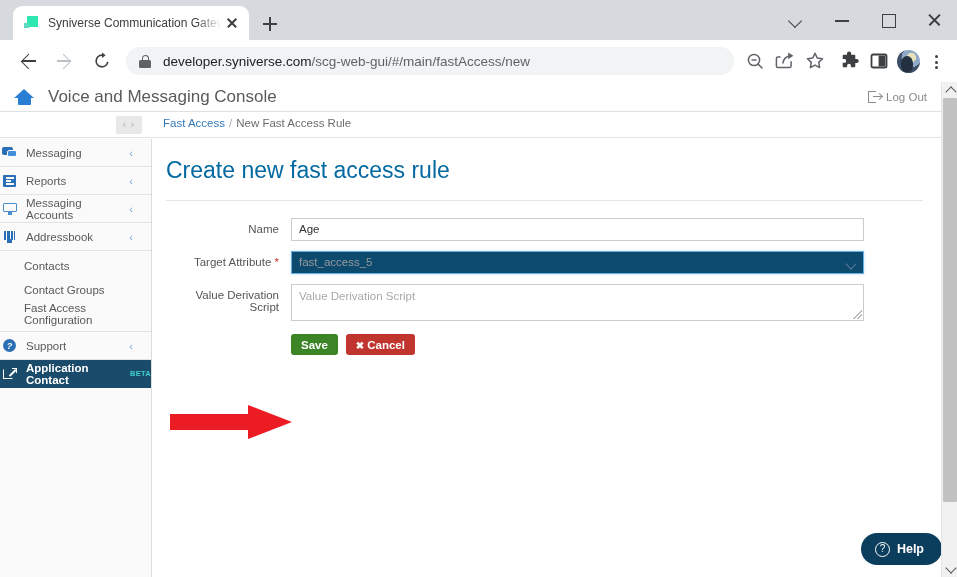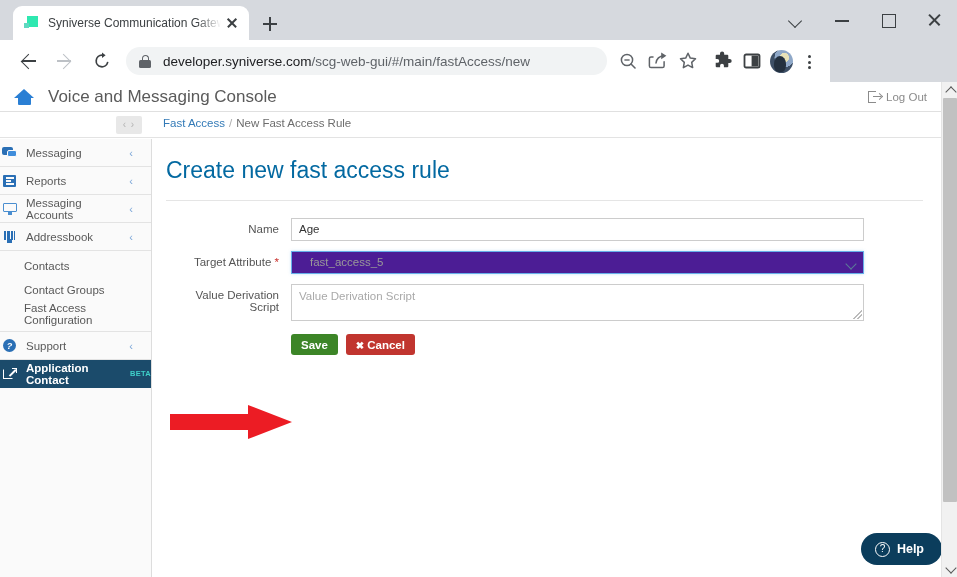--- a/index.html
+++ b/index.html
@@ -88,7 +88,7 @@
   .ic-close:after  { transform: rotate(-45deg); }
 
   .toolbar {
-    position: absolute; top: 40px; left: 0; width: 830px; height: 42px;
+    position: absolute; top: 40px; left: 0; width: 957px; height: 42px;
     background: #ffffff;
     display: flex; align-items: center; justify-content: center;
   }

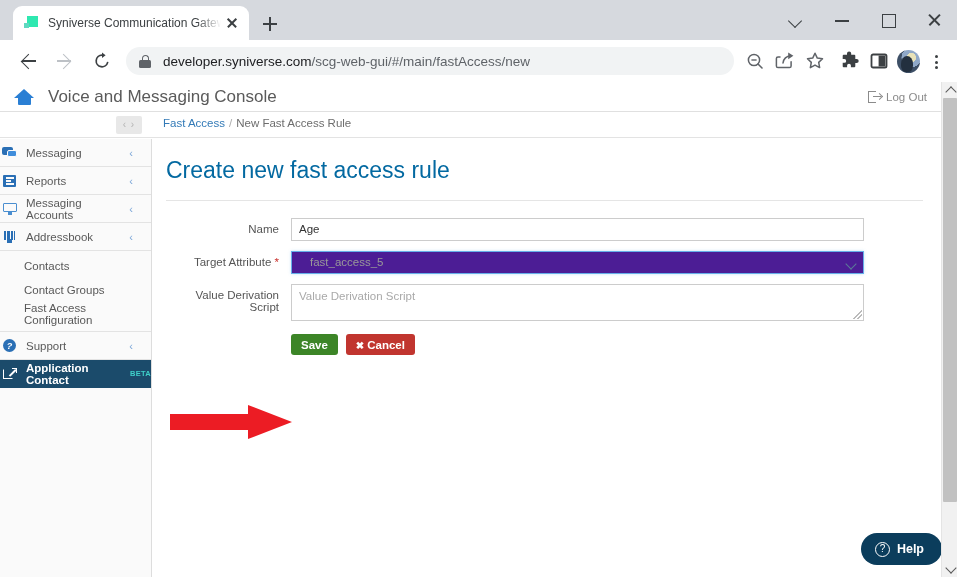--- a/index.html
+++ b/index.html
@@ -274,8 +274,8 @@
     font-size:11.5px; color:#333; padding:0 7px; line-height:21px;
   }
   .sel {
-    height:23px; border:1px solid #66afe9; background:#4c1d95;
-    font-size:11.5px; color:#999; padding:0 18px; line-height:21px;
+    height:23px; border:1px solid #66afe9; background:#0c4a6e;
+    font-size:11.5px; color:#999; padding:0 7px; line-height:21px;
     position:relative; box-shadow: 0 0 3px rgba(102,175,233,.35);
   }
   .sel .chevd {

